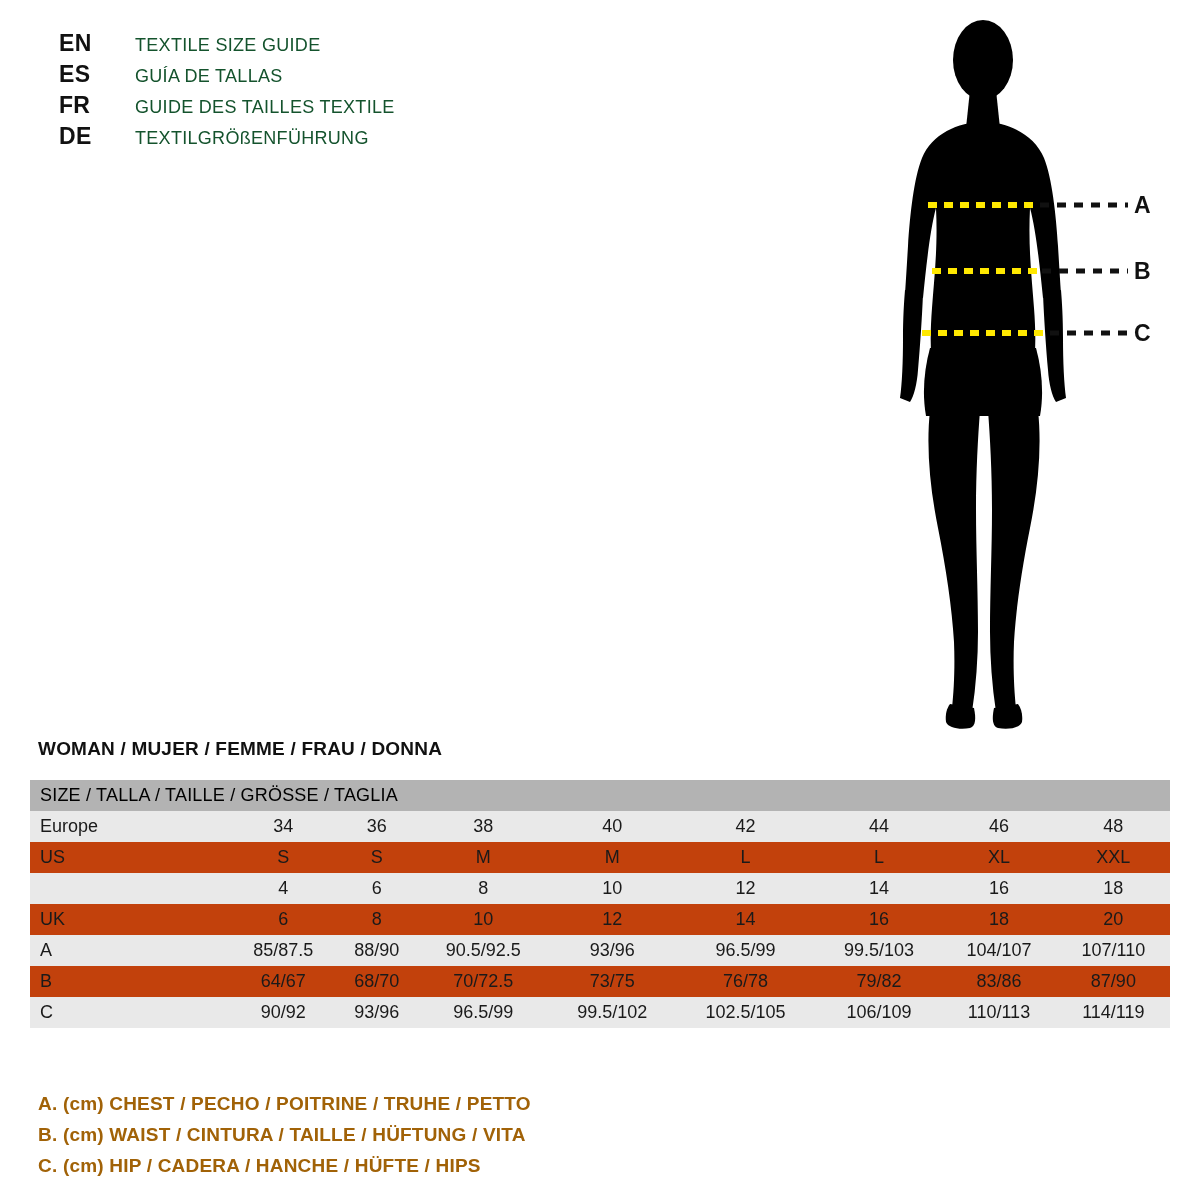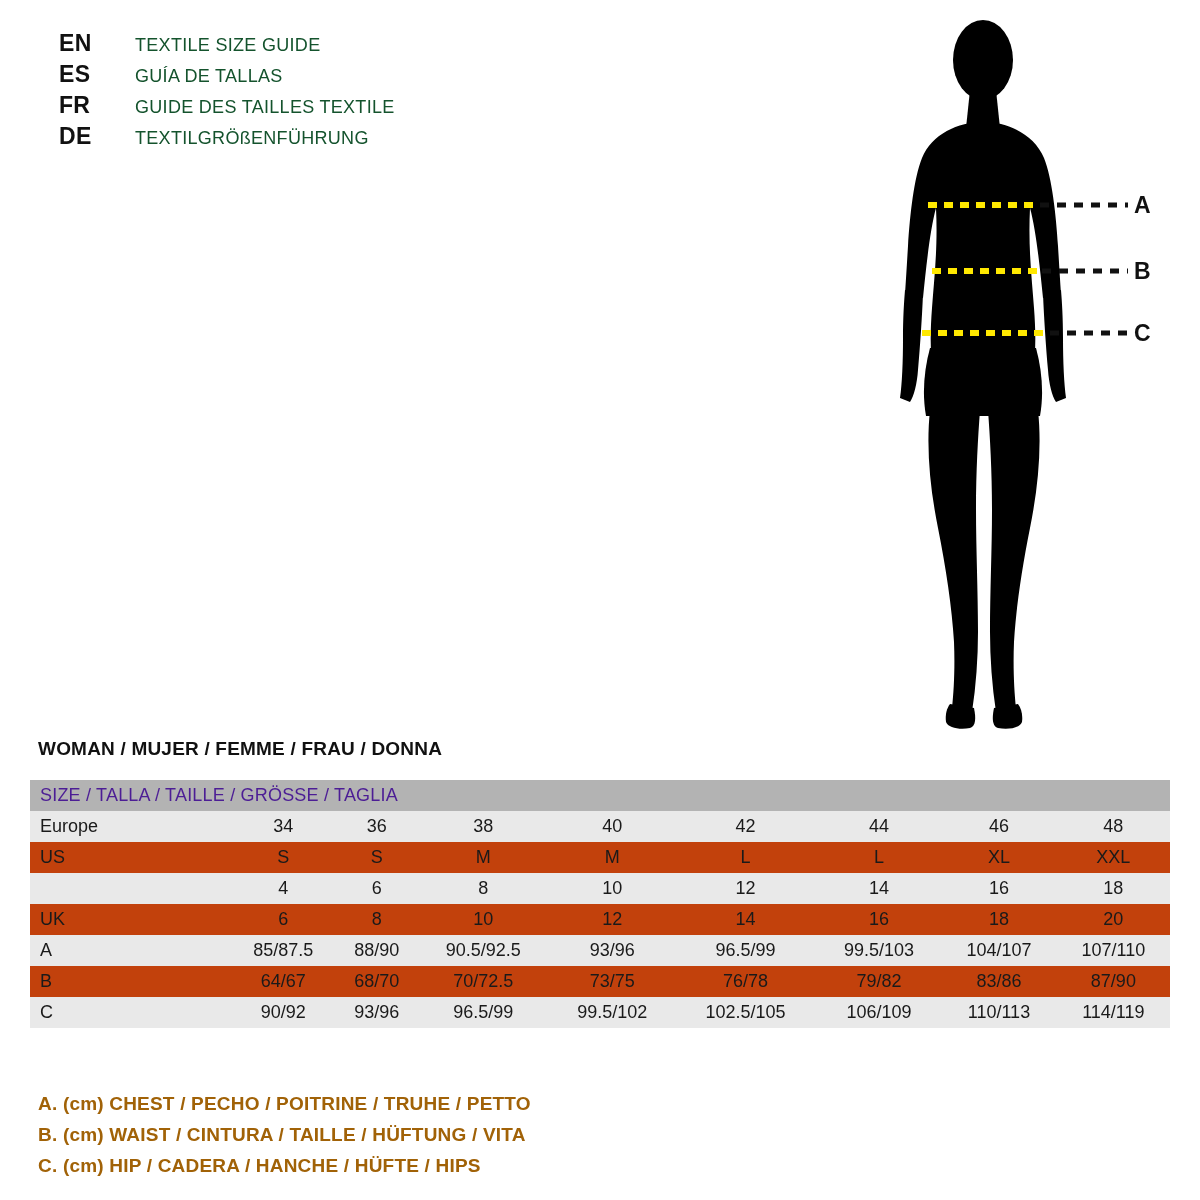--- a/index.html
+++ b/index.html
@@ -97,7 +97,7 @@
     font-size: 18px;
     letter-spacing: 0.2px;
     font-weight: normal;
-    color: #4c1d95;
+    color: #000000;
   }
   #size-table td.row-label {
     text-align: left;

